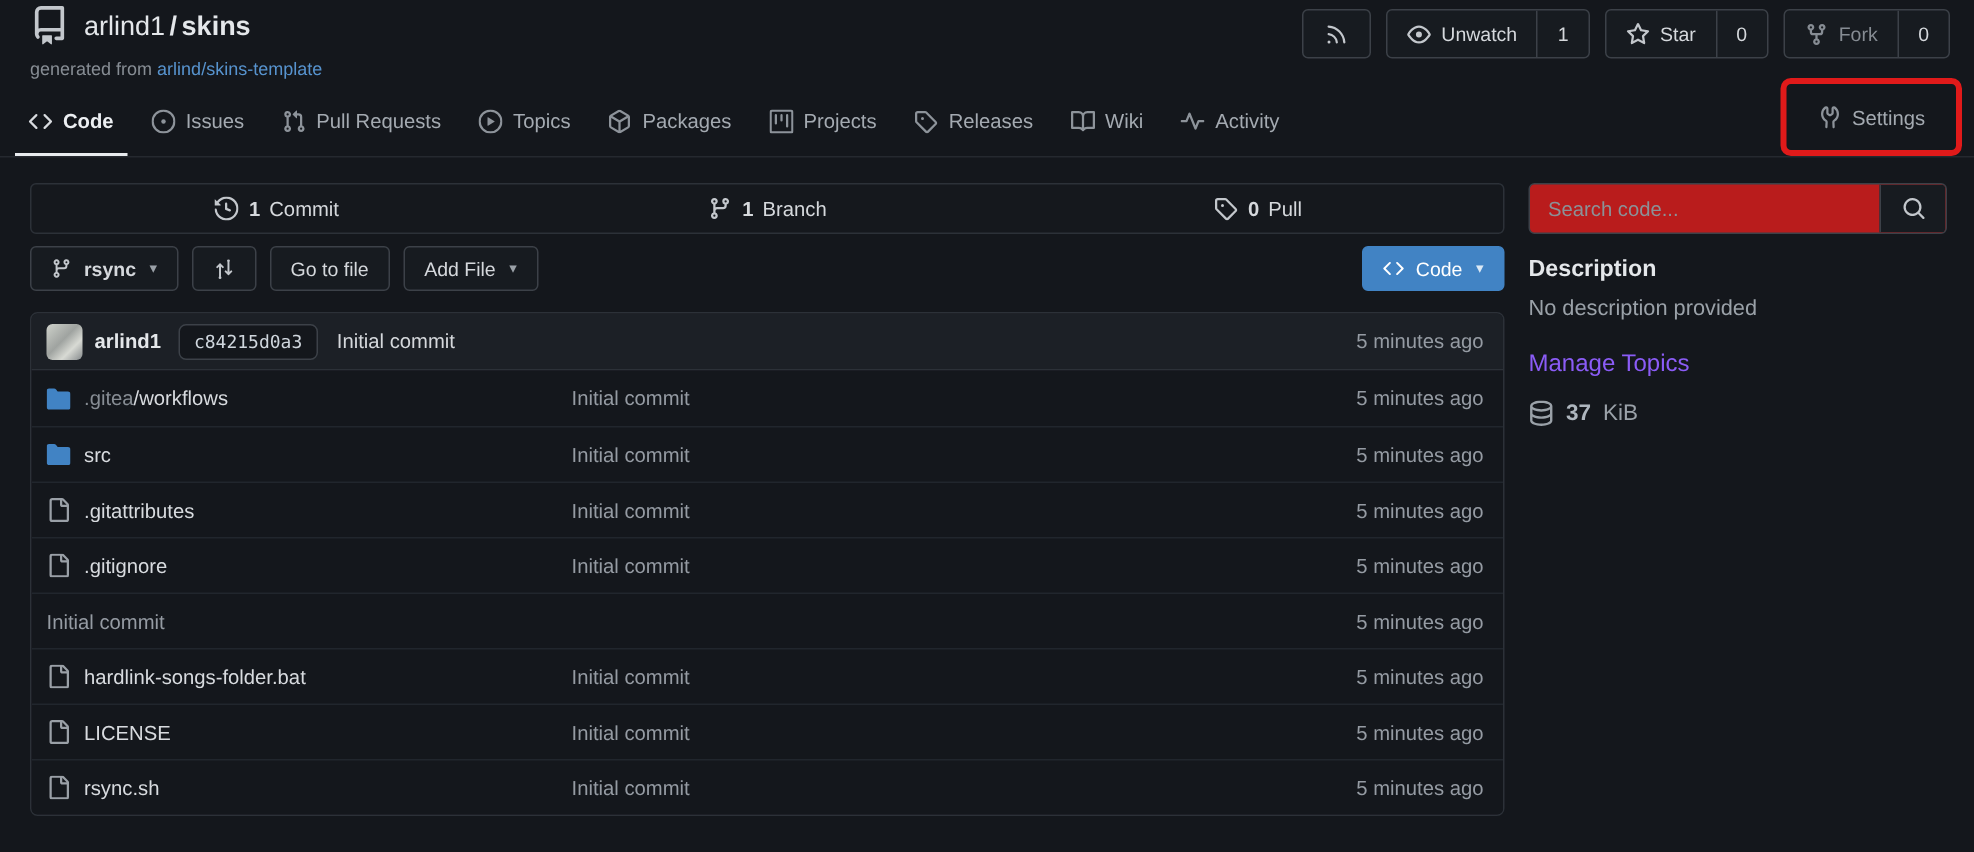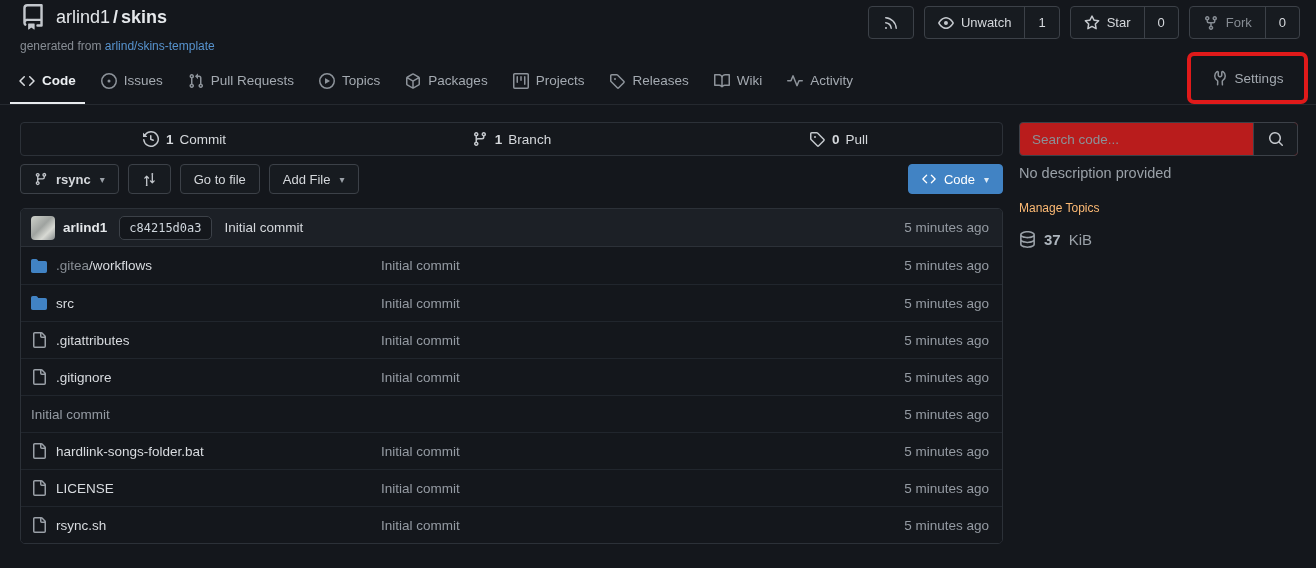--- a/index.html
+++ b/index.html
@@ -466,6 +466,7 @@
         </span>
       </div>
     </div>
+    <div class="desc-title">Description</div>
     <div class="desc-text">No description provided</div>
     <a class="manage-topics">Manage Topics</a>
     <div class="repo-size">

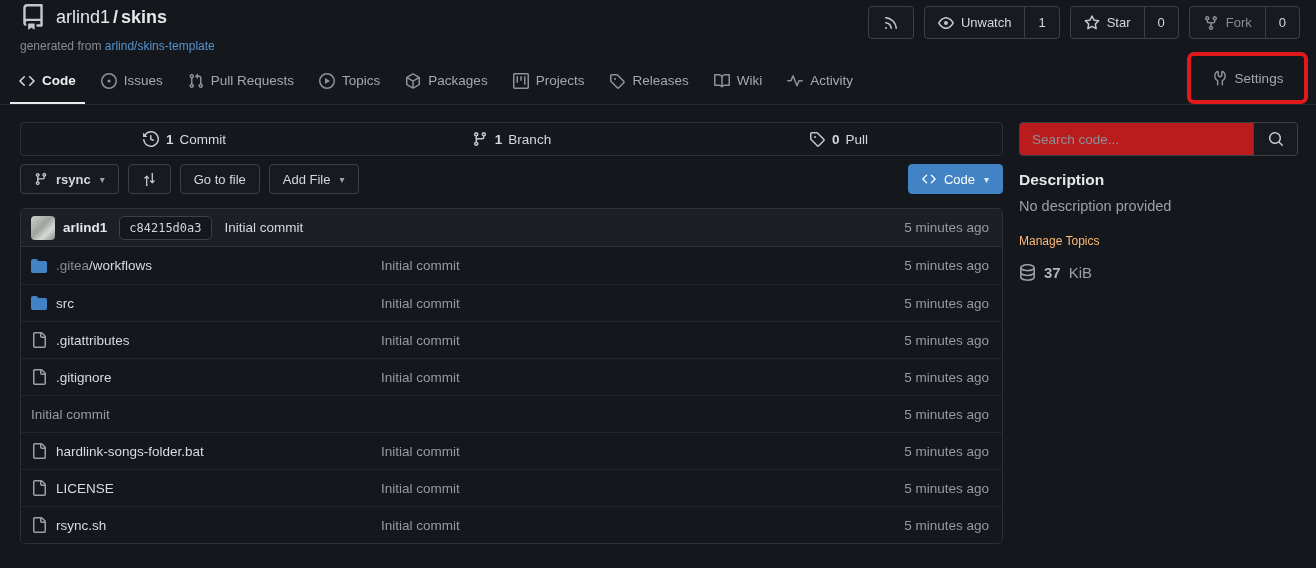--- a/index.html
+++ b/index.html
@@ -121,7 +121,7 @@
   .search-btn { width:44px; border-left:1px solid #3c4148; display:flex; align-items:center; justify-content:center; color:#c3c7cc; cursor:pointer; background:#171b20; }
   .desc-title { margin-top:15px; font-size:15.5px; font-weight:700; color:#e4e7ea; }
   .desc-text { margin-top:9px; font-size:14.5px; color:#9aa1a8; }
-  .manage-topics { margin-top:20px; font-size:12px; color:#fdba74; cursor:pointer; display:inline-block; }
+  .manage-topics { margin-top:20px; font-size:16px; color:#8b5cf6; cursor:pointer; display:inline-block; }
   .repo-size { margin-top:15px; display:flex; align-items:flex-start; gap:8px; color:#9aa1a8; font-size:15px; }
   .repo-size .num { color:#aeb6be; font-weight:700; }
 </style>

